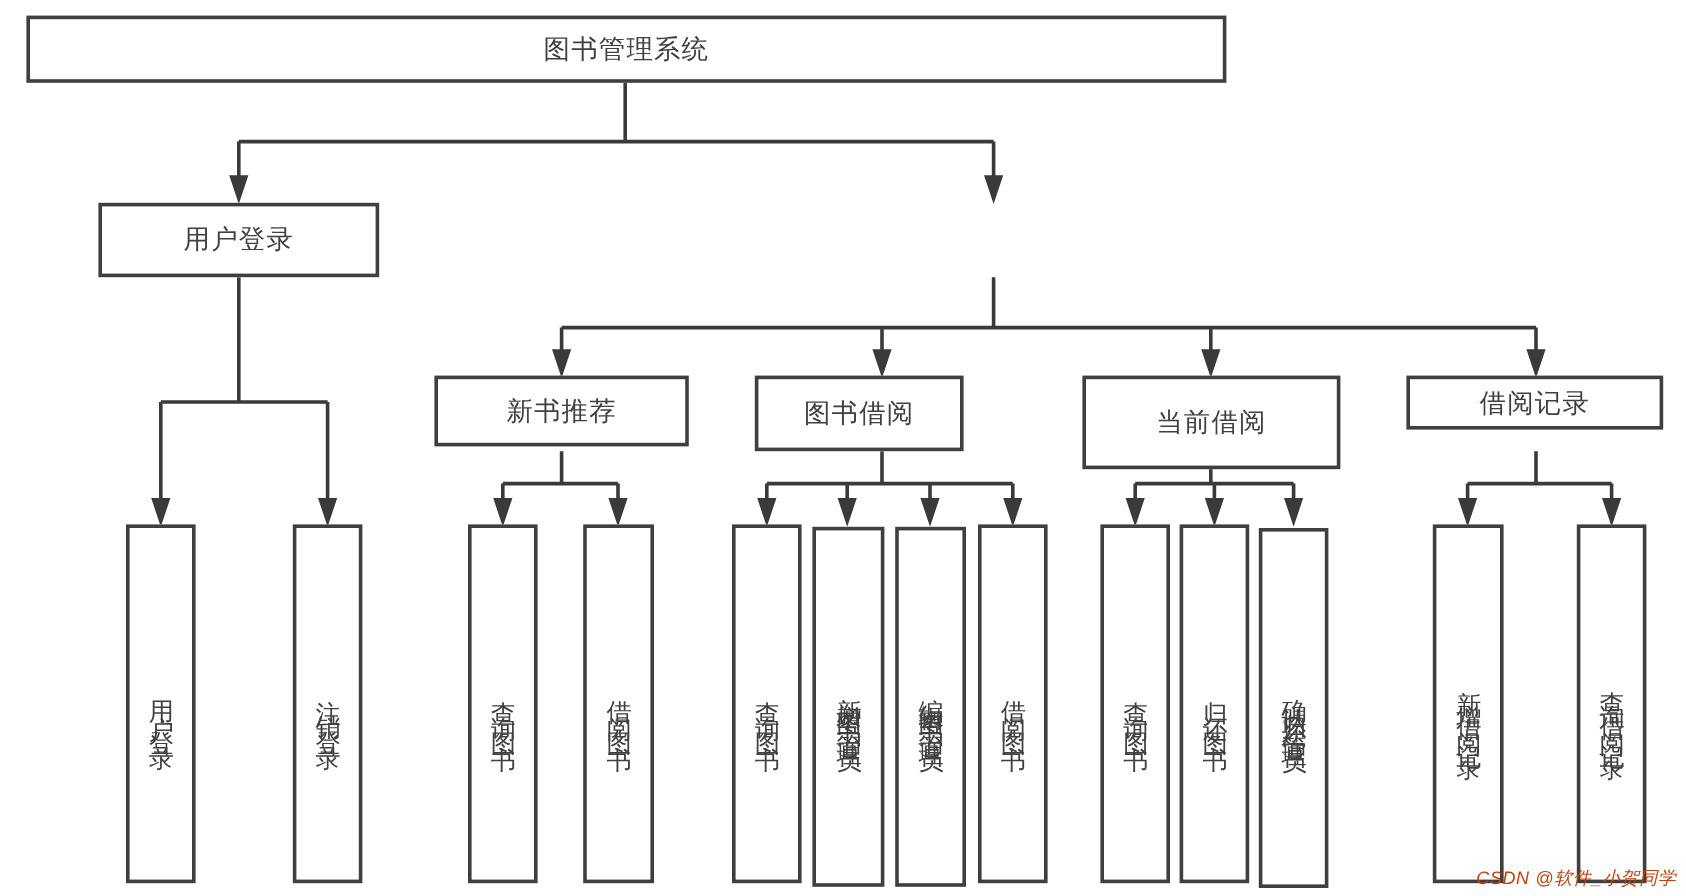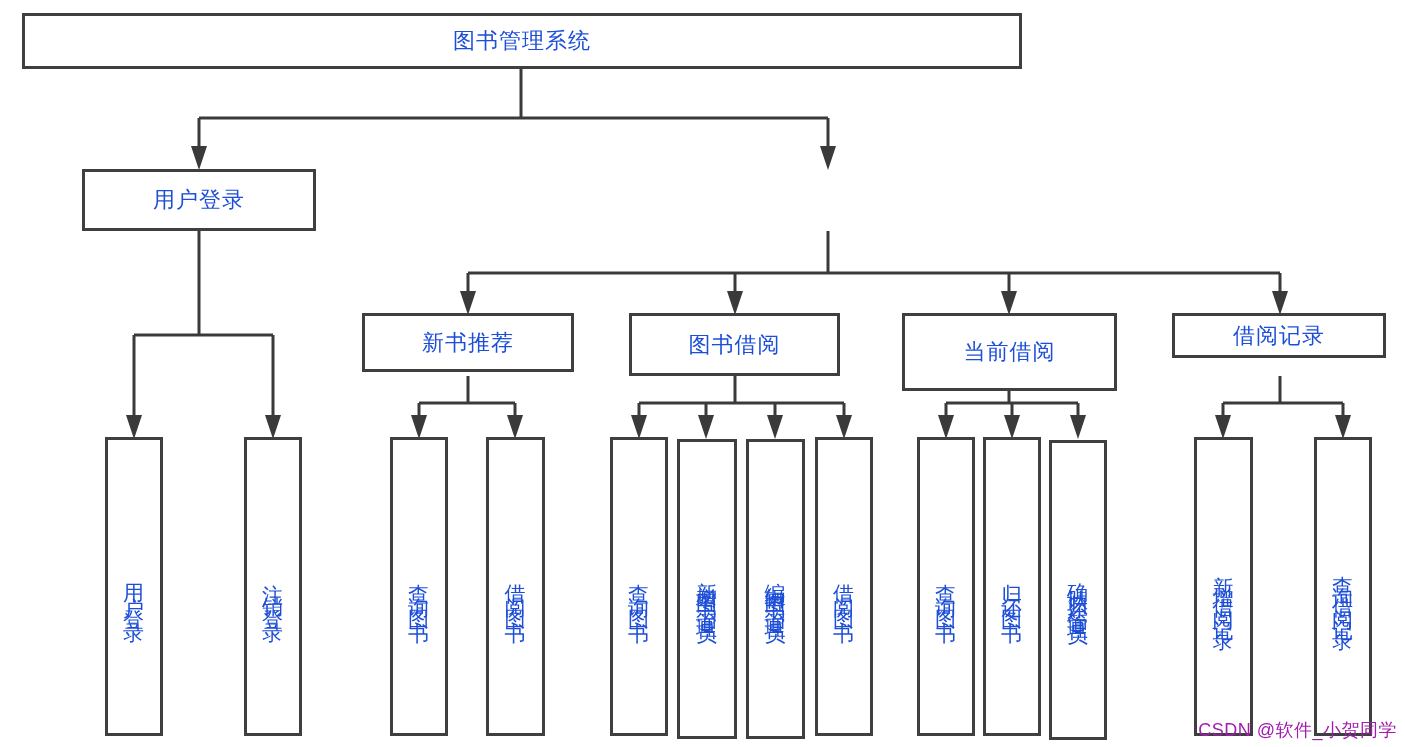--- a/index.html
+++ b/index.html
@@ -13,7 +13,7 @@
     position:absolute; background:#ffffff;
     border:3px solid #3f3f3f; box-sizing:border-box;
     display:flex; align-items:center; justify-content:center;
-    color:#1d4ed8; z-index:2;
+    color:#404040; z-index:2;
   }
   .node.h { font-size:22px; letter-spacing:1px; }
   .node.v span.lbl {

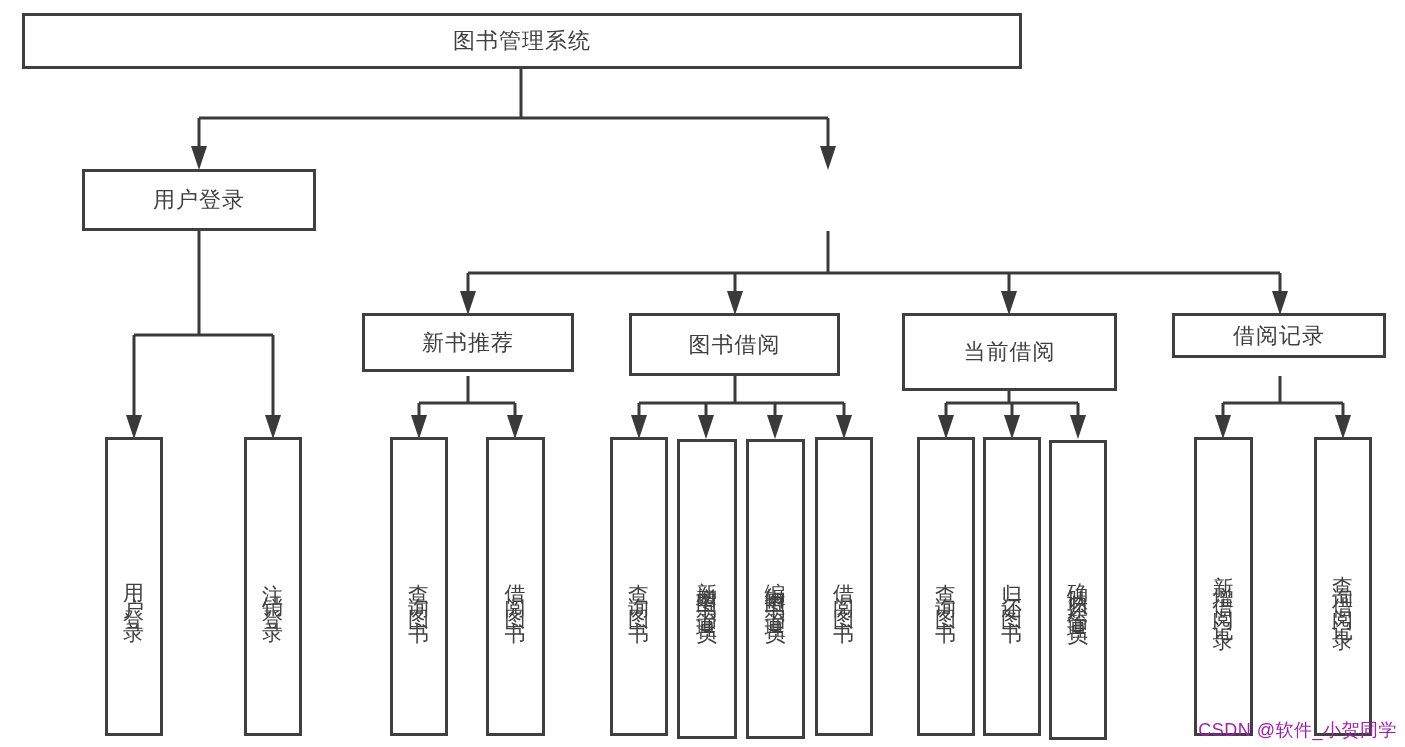--- a/index.html
+++ b/index.html
@@ -65,7 +65,7 @@
   <div class="node h" style="left:362px;top:313px;width:212px;height:59px">
     <span class="lbl">新书推荐</span>
   </div>
-  <div class="node h" style="left:629px;top:313px;width:211px;height:63px">
+  <div class="node h" style="left:629px;top:313px;width:174px;height:63px">
     <span class="lbl">图书借阅</span>
   </div>
   <div class="node h" style="left:902px;top:313px;width:215px;height:78px">

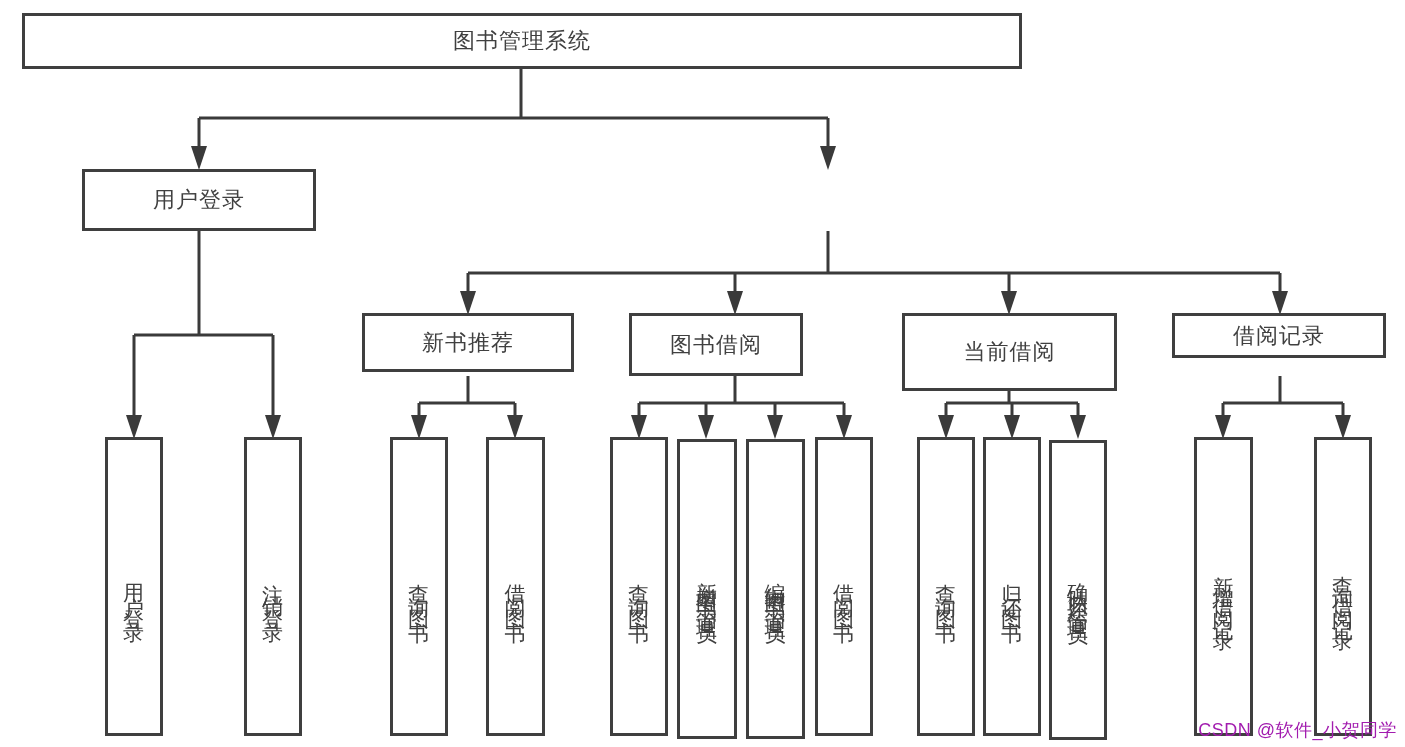--- a/index.html
+++ b/index.html
@@ -25,7 +25,7 @@
   .node.v.l9 span.lbl { letter-spacing:6px;  margin-bottom:-6px; }
   .watermark {
     position:absolute; right:8px; bottom:5px;
-    font-size:18px; color:#a21caf; z-index:5; letter-spacing:0.5px;
+    font-size:15px; color:#c2410c; z-index:5; letter-spacing:0.5px;font-style:italic;
   }
 </style>
 </head>

